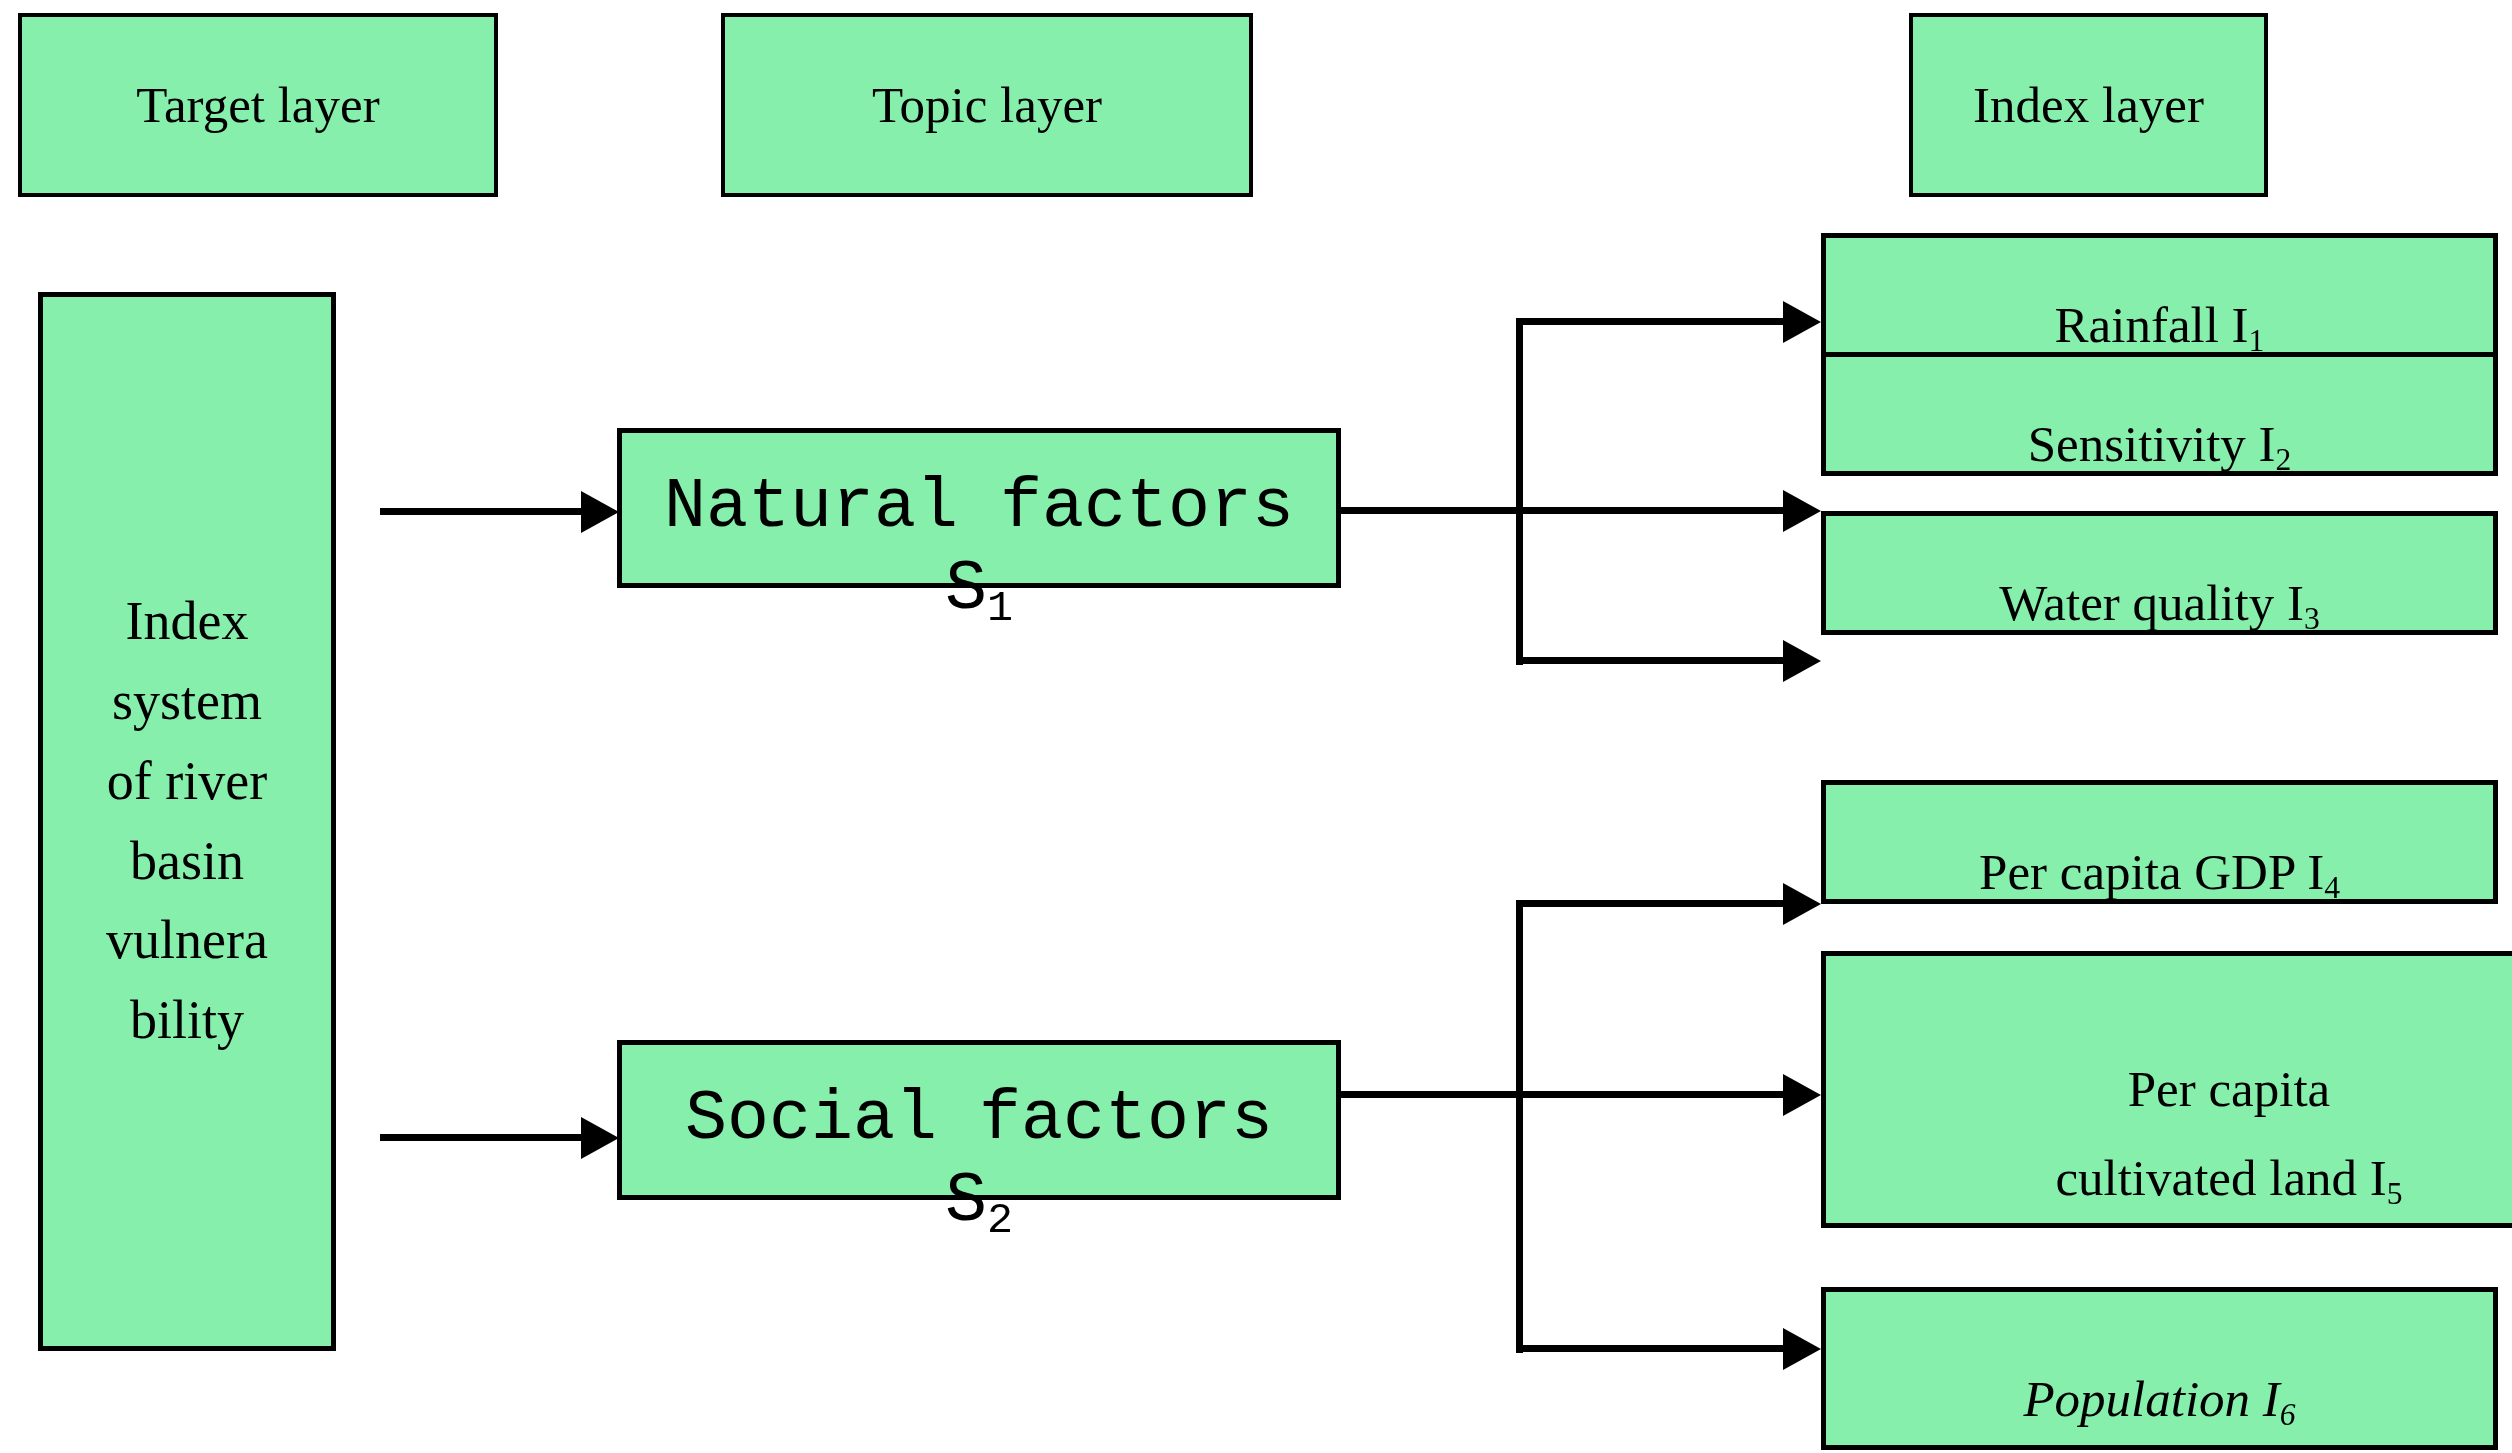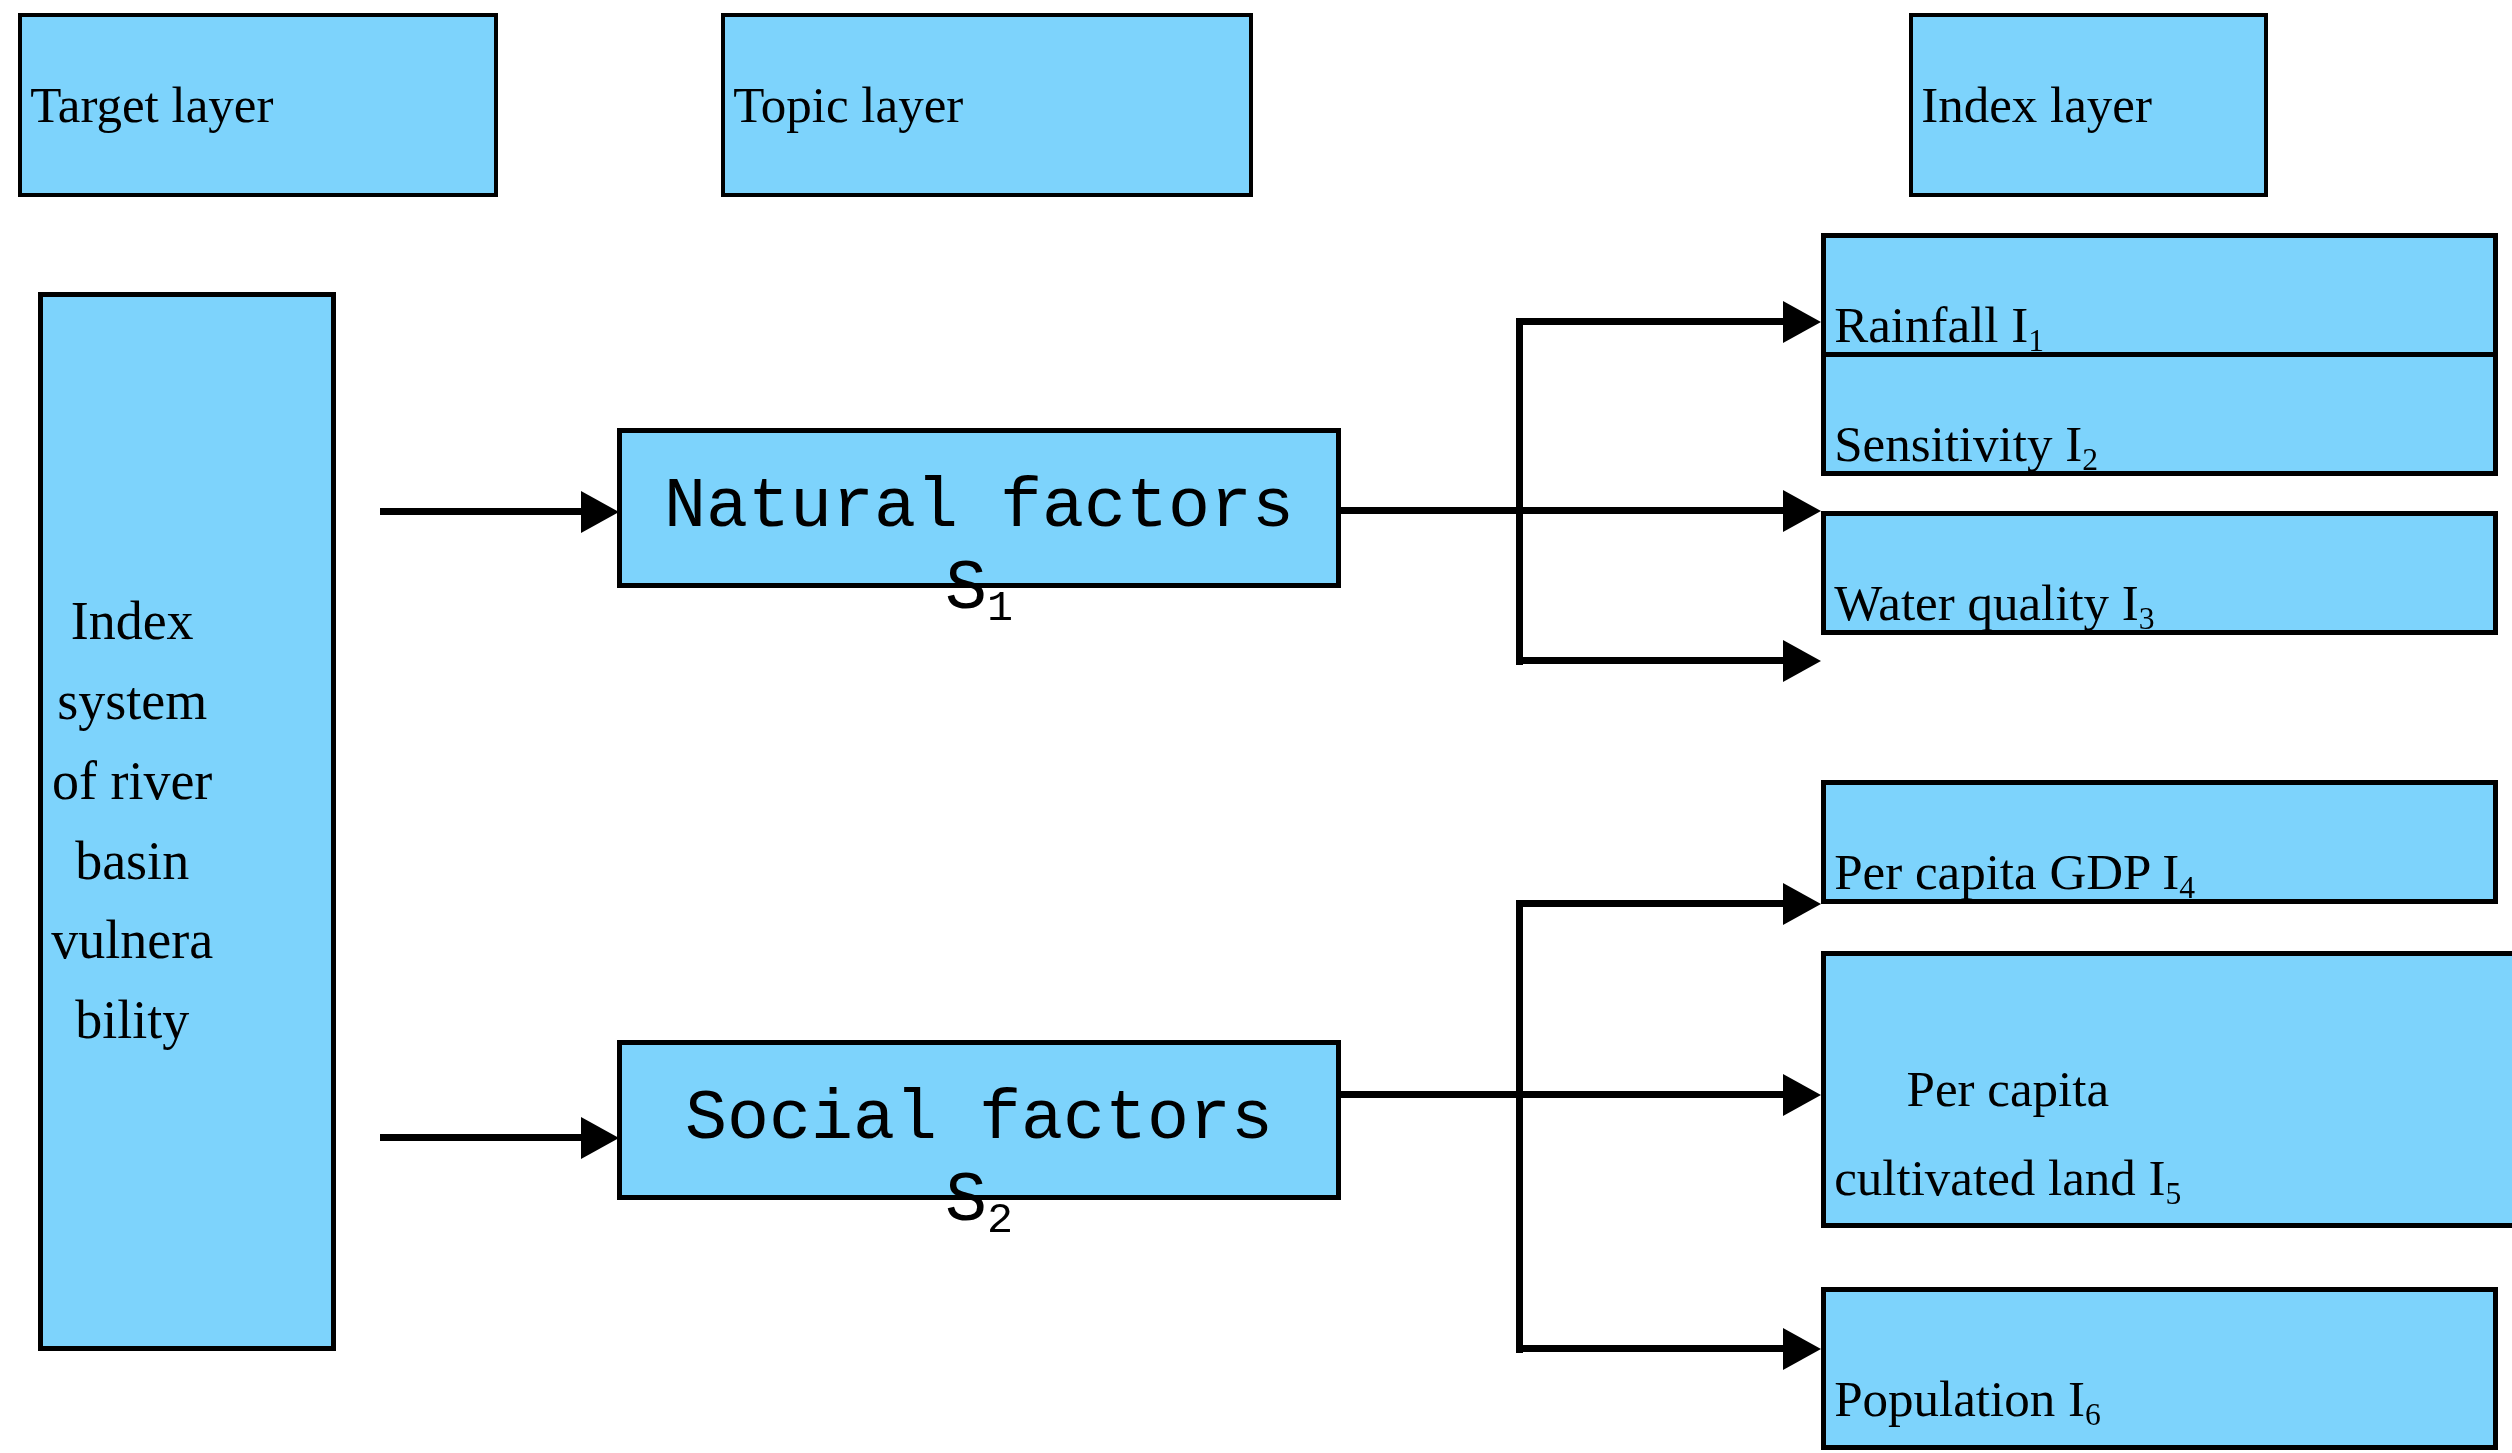--- a/index.html
+++ b/index.html
@@ -25,9 +25,10 @@
     position: absolute;
     box-sizing: border-box;
     border: 5.7px solid #000000;
-    background: #7dd3fc;
+    background: #86efac;
     display: flex;
     align-items: center;
+    justify-content: center;
     text-align: center;
     line-height: 1.18;
     color: #000000;

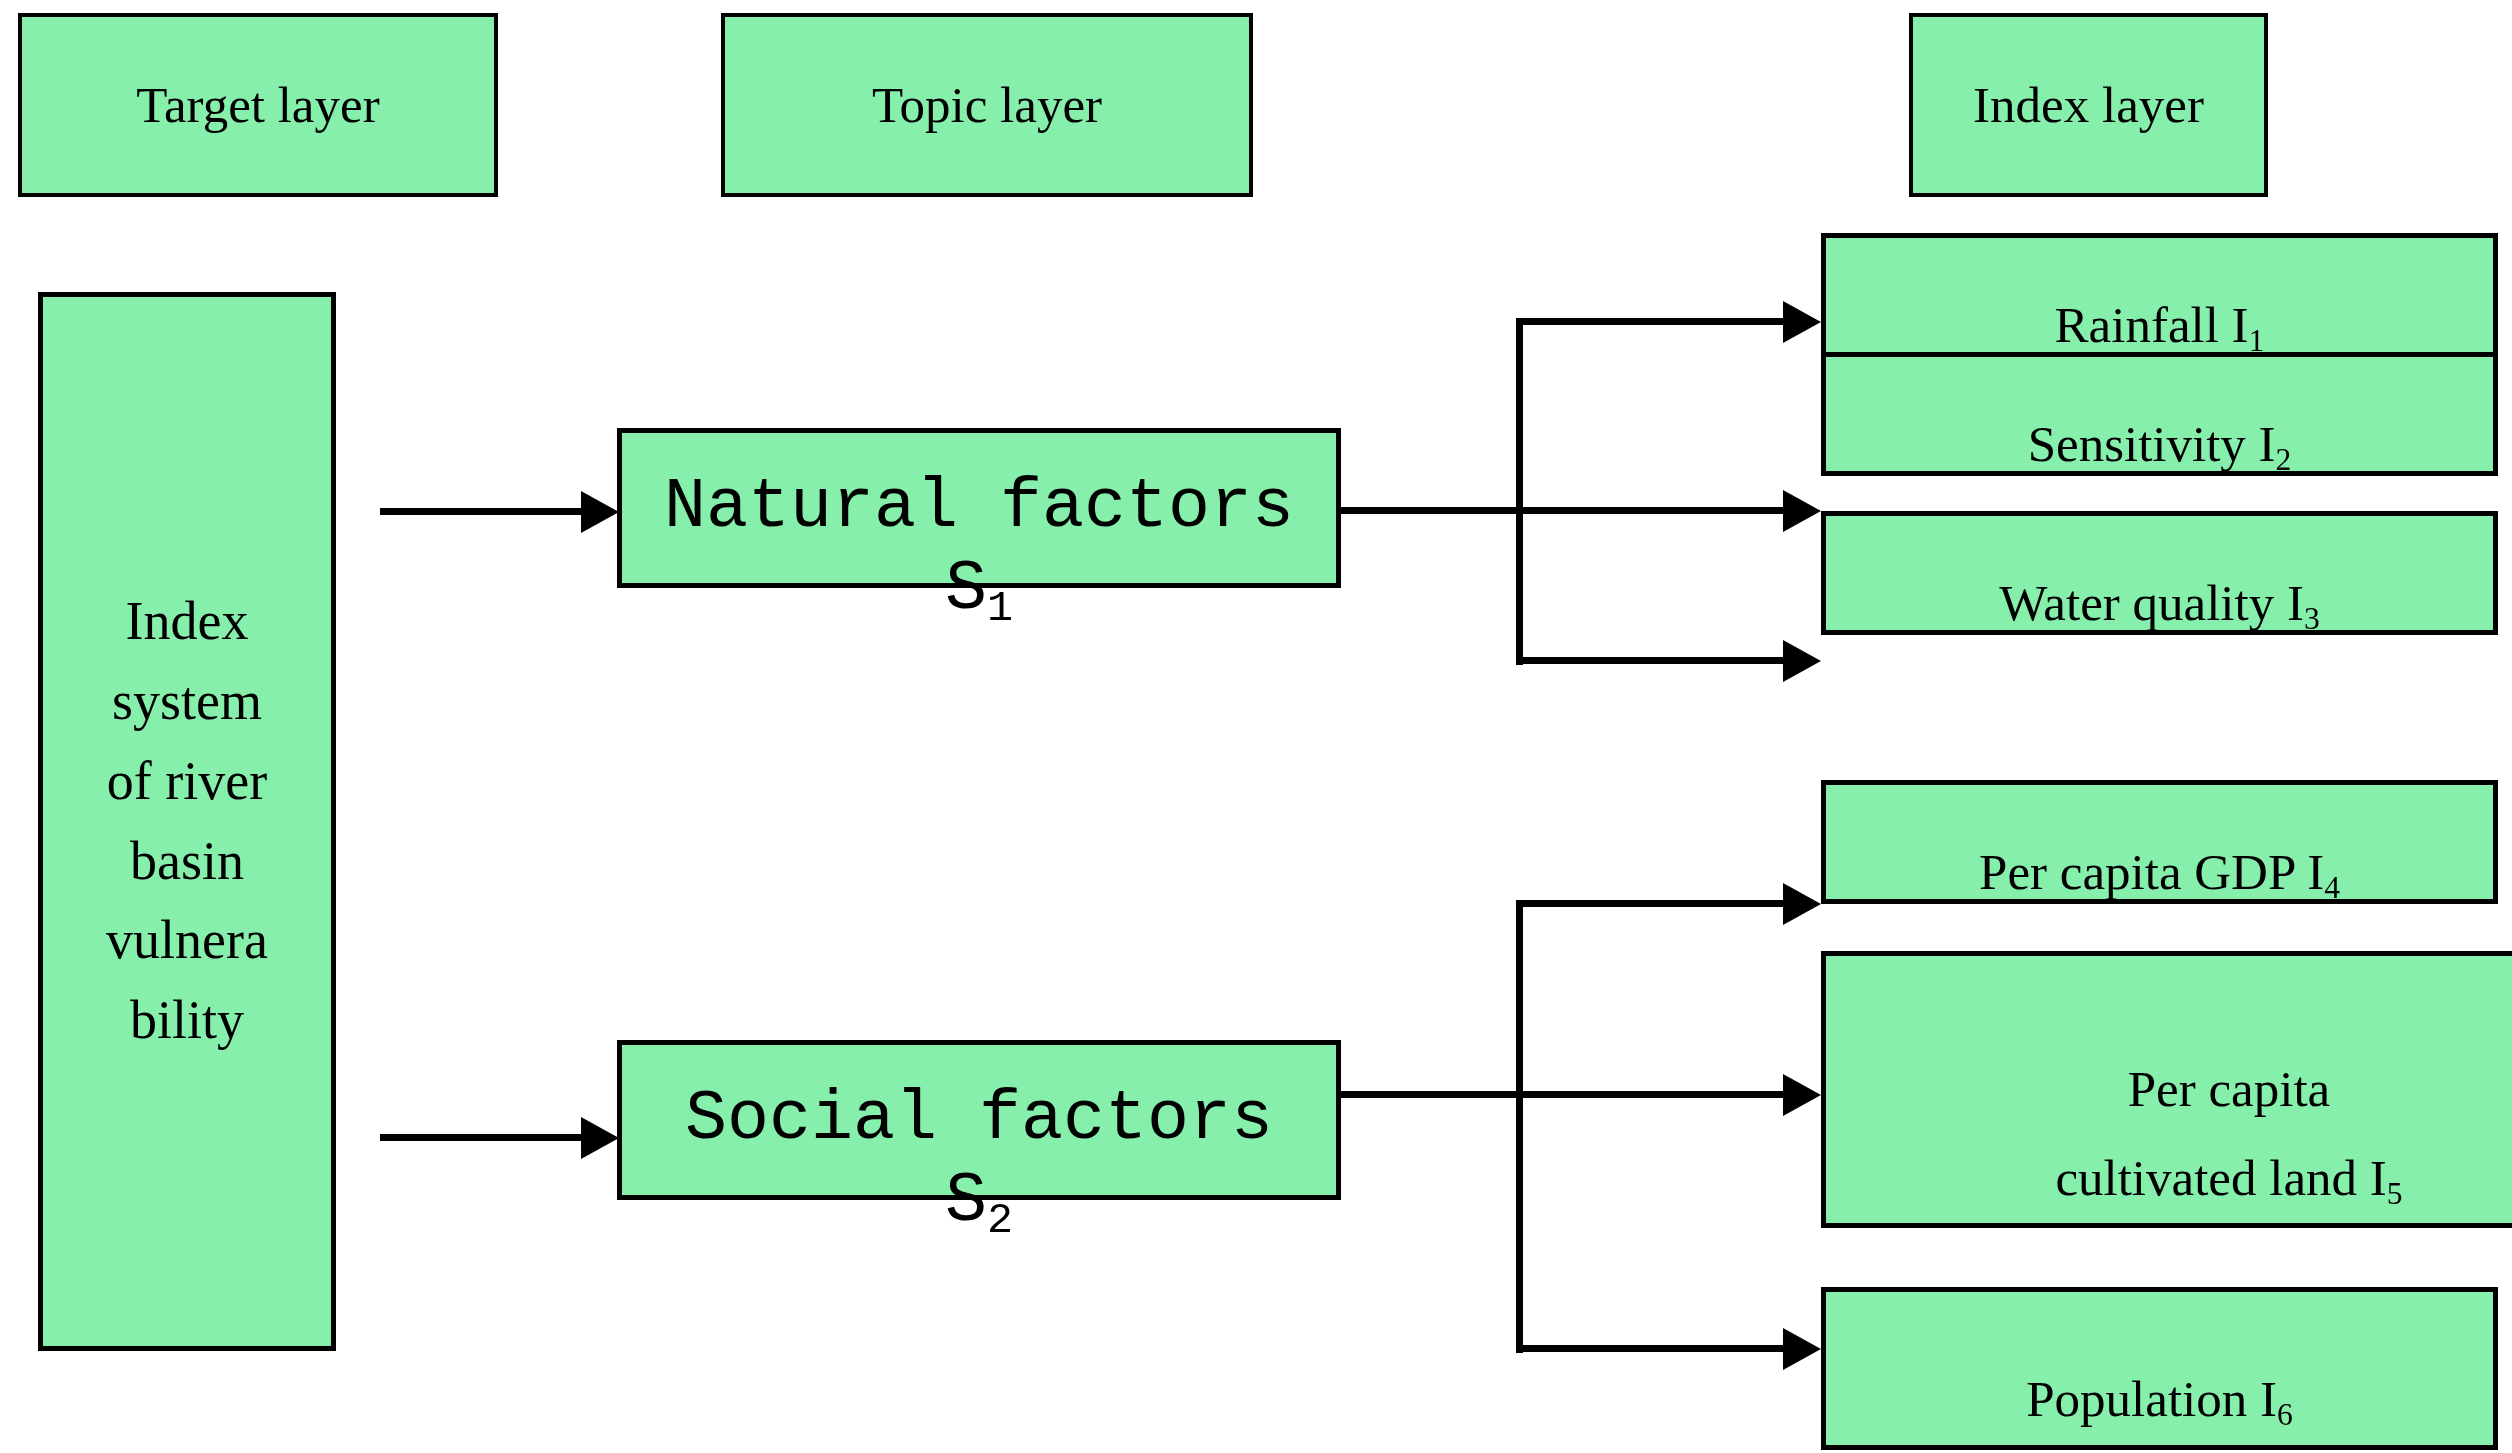--- a/index.html
+++ b/index.html
@@ -145,7 +145,7 @@
     </span>
   </div>
 
-  <div class="box" style="left:1821px; top:1287px; width:677px; height:163px;">
+  <div class="box" style="left:1821px; top:1287px; width:677px; height:163px;font-style:italic;">
     <span class="txt t-index">
       <span>Population I</span><sub>6</sub>
     </span>

